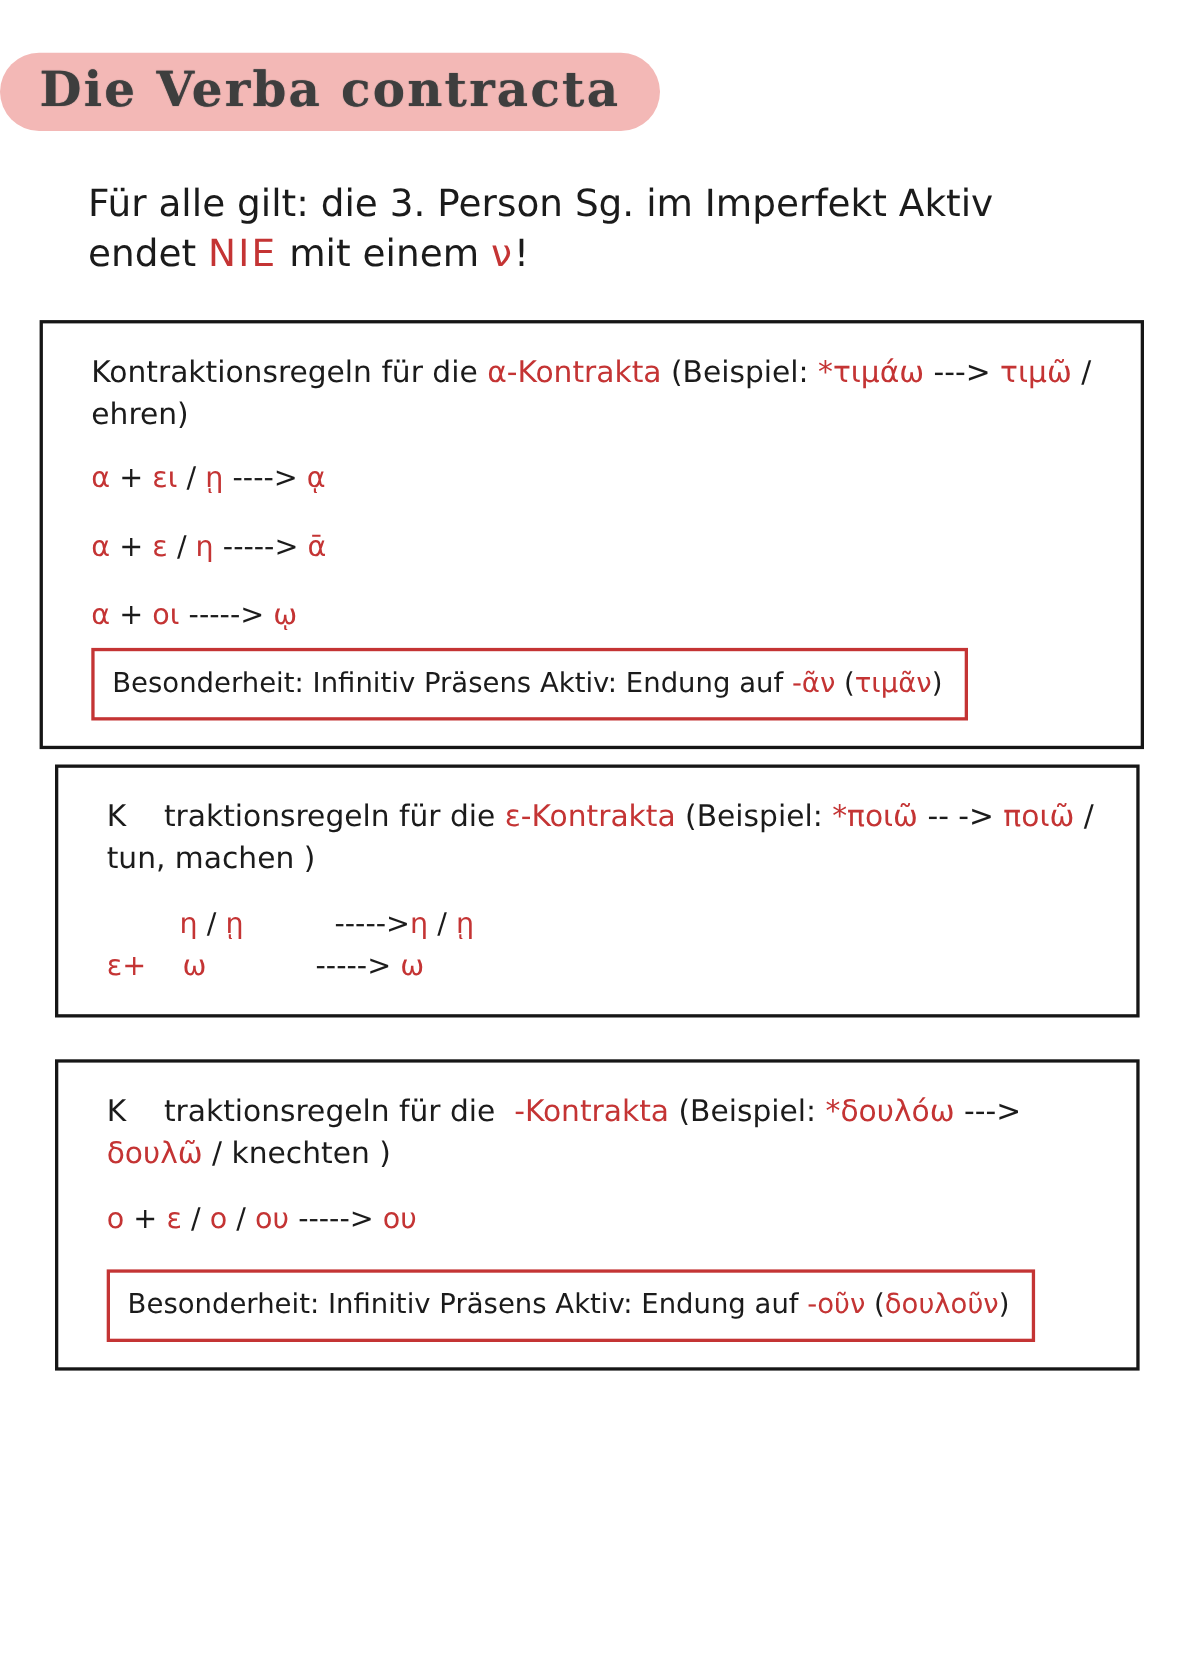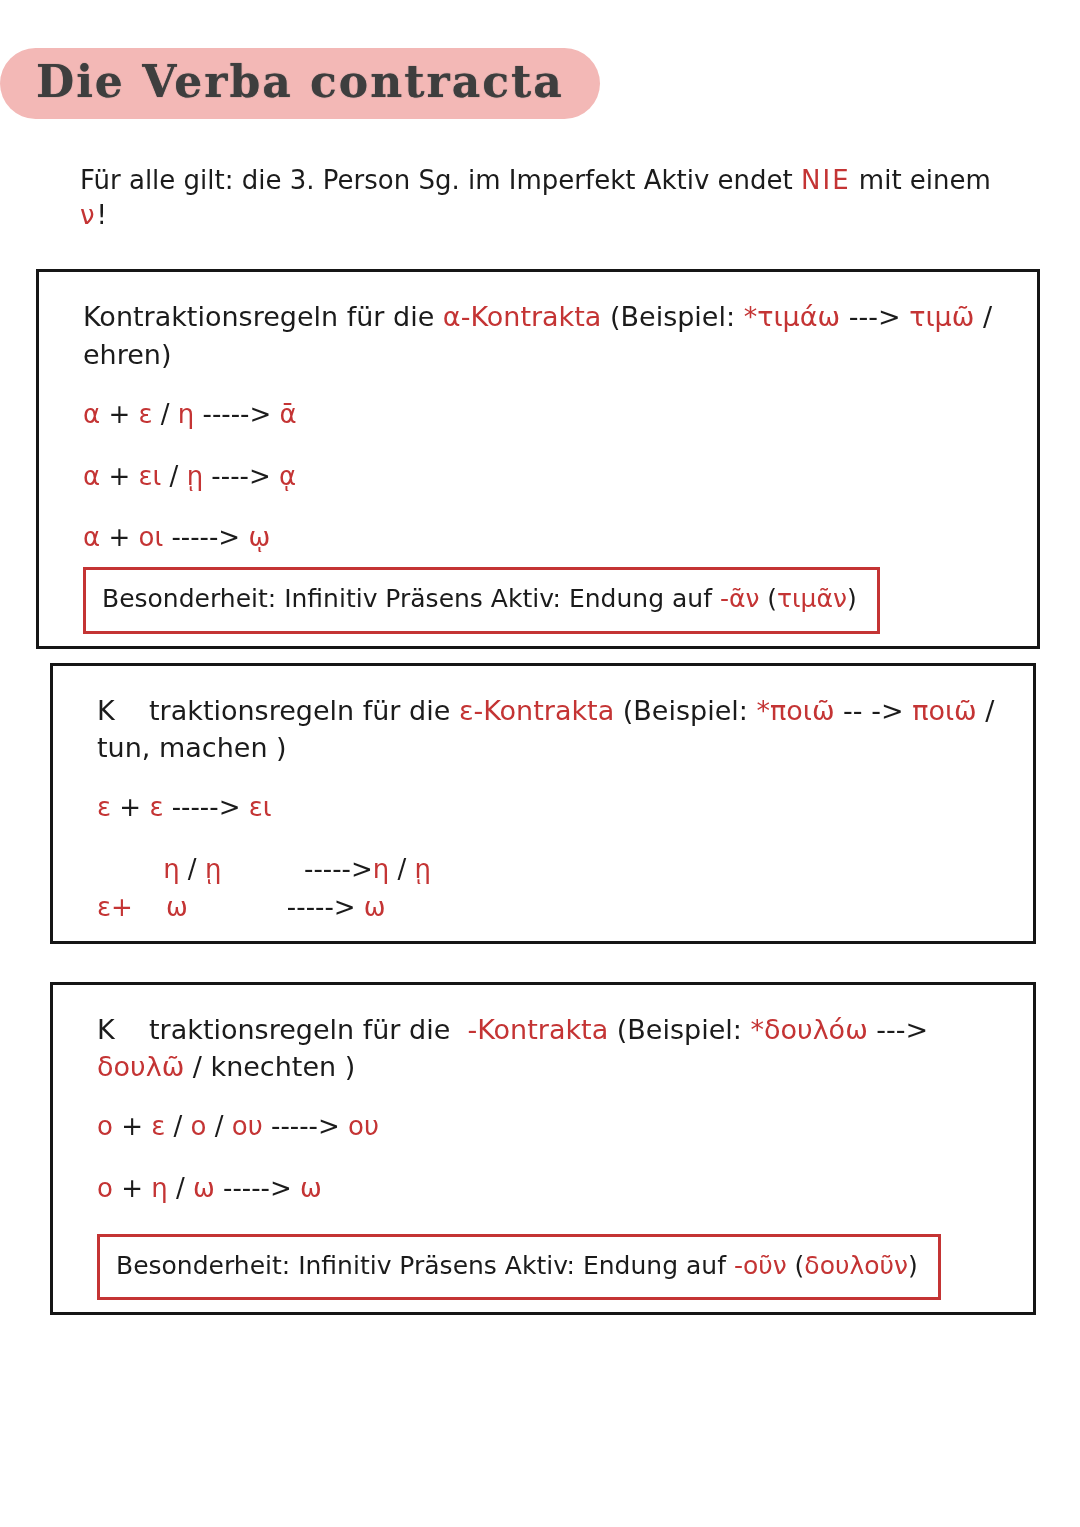--- a/index.html
+++ b/index.html
@@ -34,7 +34,7 @@
 
   .intro {
     margin: 44px 70px 0 80px;
-    font-size: 26px;
+    font-size: 34px;
     line-height: 1.35;
     white-space: pre-wrap;
   }

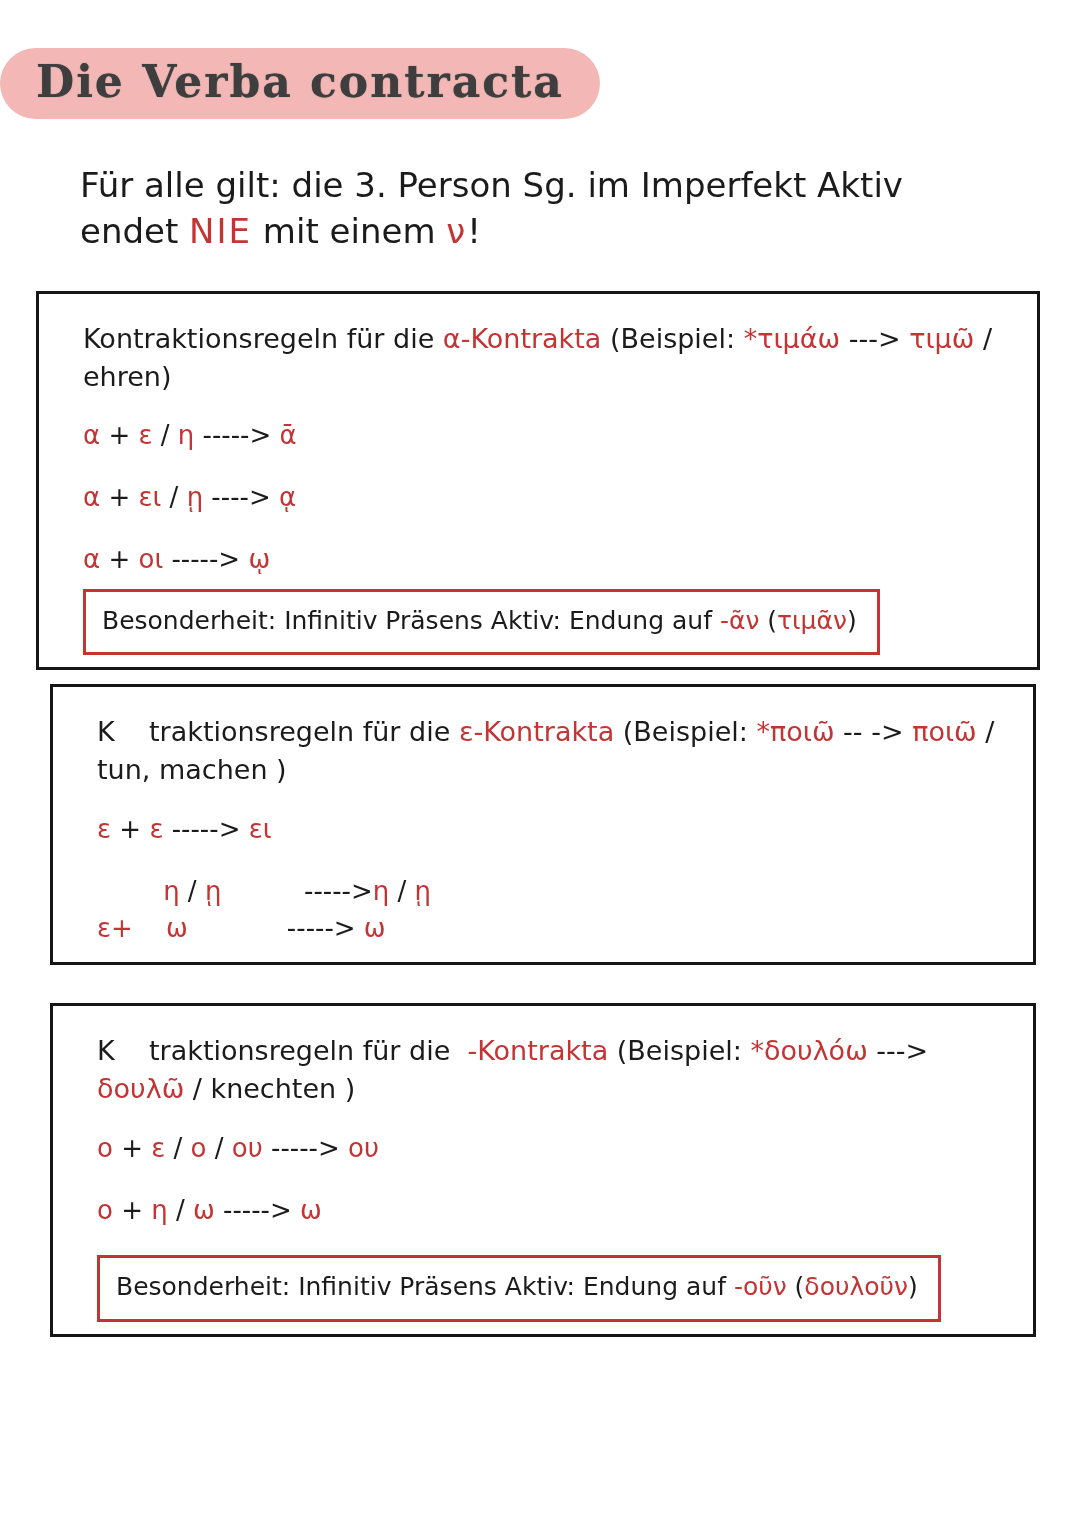--- a/index.html
+++ b/index.html
@@ -43,7 +43,7 @@
   .rule-box {
     border: 3px solid #161616;
     margin: 36px 40px 0 36px;
-    padding: 26px 30px 12px 44px;
+    padding: 26px 30px 23px 44px;
     background: #ffffff;
   }
   .rule-box.second { margin-top: 14px; margin-left: 50px; margin-right: 44px; }

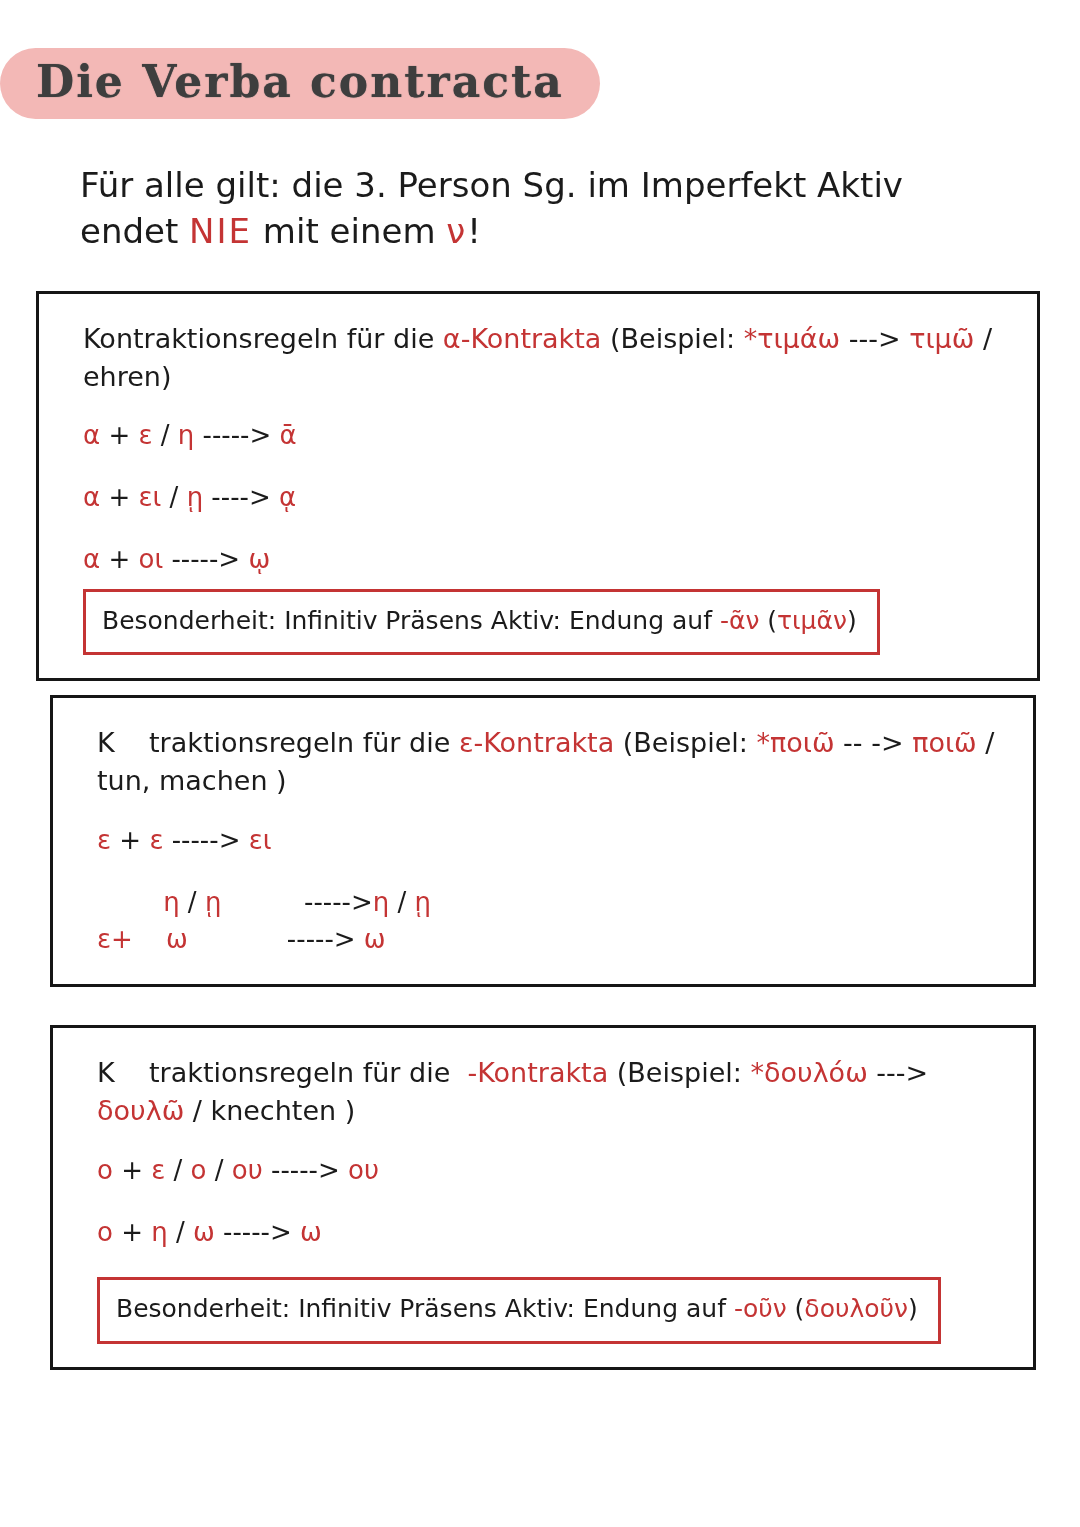--- a/index.html
+++ b/index.html
@@ -90,8 +90,8 @@
   <div class="rule-box first">
     <div class="box-heading"><span class="seg-b">Kontraktionsregeln für die </span><span class="seg-r">α-Kontrakta</span><span class="seg-b"> (Beispiel: </span><span class="seg-r">*τιμάω</span><span class="seg-b"> ---&gt; </span><span class="seg-r">τιμῶ</span><span class="seg-b"> / ehren)</span></div>
     <div class="rules">
+      <div class="rule"><span class="seg-r">α</span><span class="seg-b"> + </span><span class="seg-r">ει</span><span class="seg-b"> / </span><span class="seg-r">ῃ</span><span class="seg-b"> ----&gt; </span><span class="seg-r">ᾳ</span></div>
       <div class="rule"><span class="seg-r">α</span><span class="seg-b"> + </span><span class="seg-r">ε</span><span class="seg-b"> / </span><span class="seg-r">η</span><span class="seg-b"> -----&gt; </span><span class="seg-r">ᾱ</span></div>
-      <div class="rule"><span class="seg-r">α</span><span class="seg-b"> + </span><span class="seg-r">ει</span><span class="seg-b"> / </span><span class="seg-r">ῃ</span><span class="seg-b"> ----&gt; </span><span class="seg-r">ᾳ</span></div>
       <div class="rule last"><span class="seg-r">α</span><span class="seg-b"> + </span><span class="seg-r">οι</span><span class="seg-b"> -----&gt; </span><span class="seg-r">ῳ</span></div>
     </div>
     <div class="note-box"><span class="seg-b">Besonderheit: Infinitiv Präsens Aktiv: Endung auf </span><span class="seg-r">-ᾶν</span><span class="seg-b"> (</span><span class="seg-r">τιμᾶν</span><span class="seg-b">)</span></div>

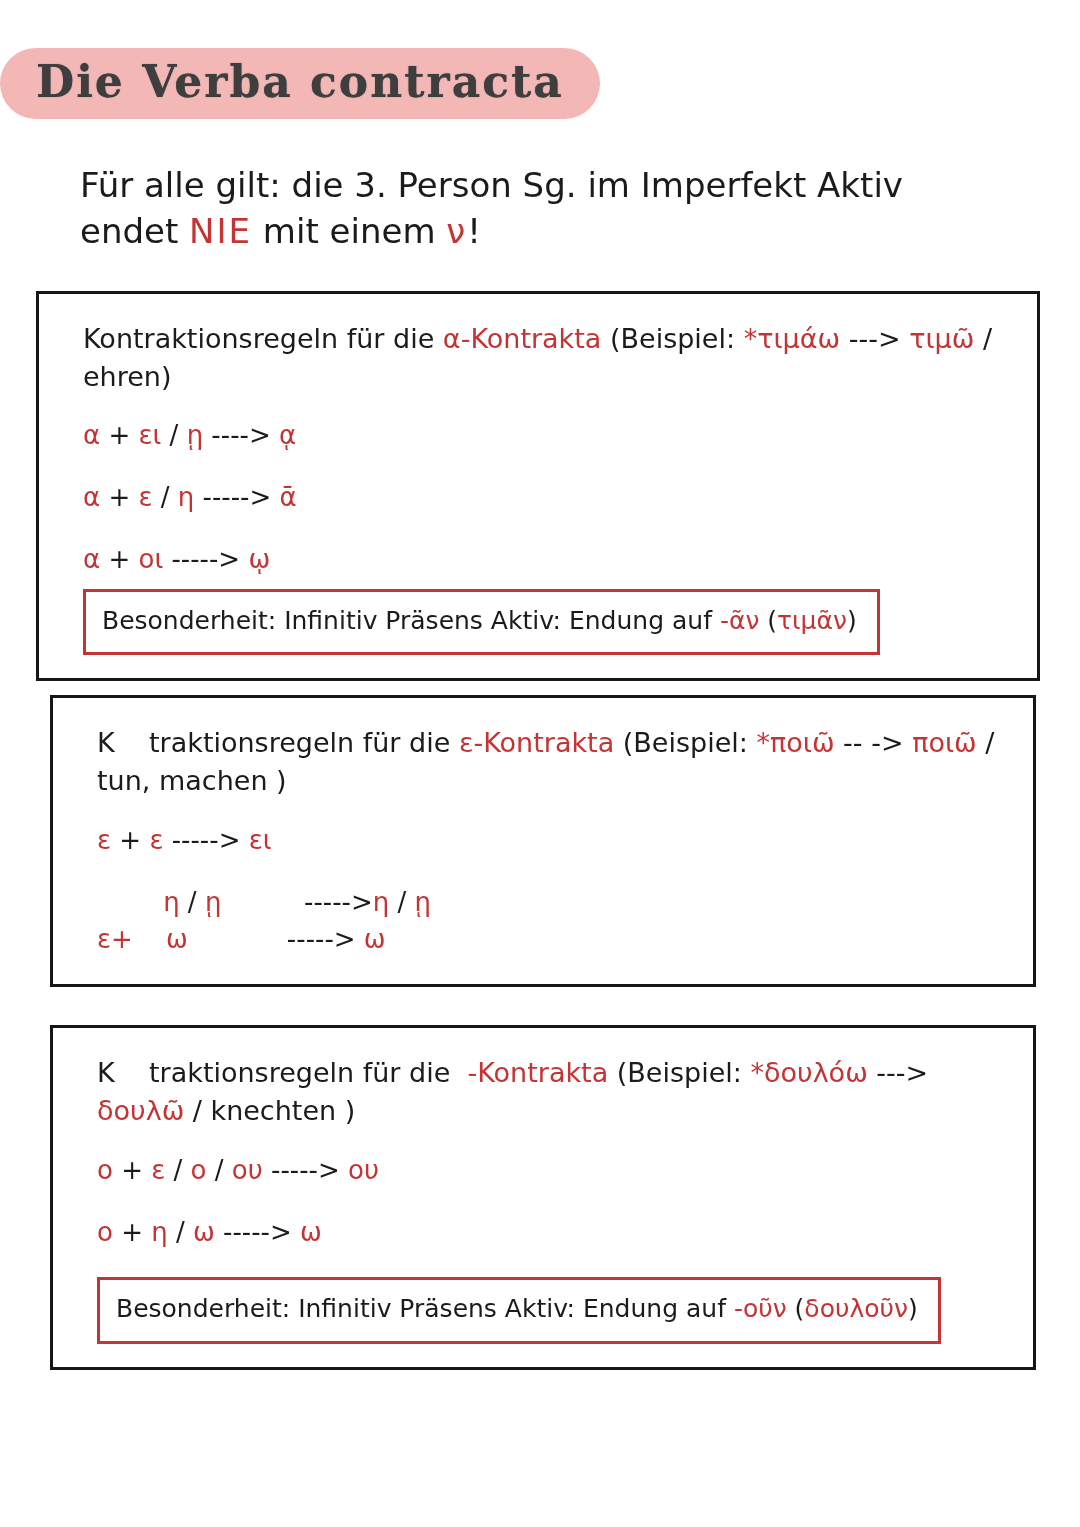--- a/index.html
+++ b/index.html
@@ -100,7 +100,6 @@
   <div class="rule-box second">
     <div class="box-heading"><span class="seg-b">K    traktionsregeln für die </span><span class="seg-r">ε-Kontrakta</span><span class="seg-b"> (Beispiel: </span><span class="seg-r">*ποιῶ</span><span class="seg-b"> -- -&gt; </span><span class="seg-r">ποιῶ</span><span class="seg-b"> / tun, machen )</span></div>
     <div class="rules">
-      <div class="rule"><span class="seg-r">ε</span><span class="seg-b"> + </span><span class="seg-r">ε</span><span class="seg-b"> -----&gt; </span><span class="seg-r">ει</span></div>
       <div class="rule tight"><span class="seg-b">        </span><span class="seg-r">η</span><span class="seg-b"> / </span><span class="seg-r">ῃ</span><span class="seg-b">          -----&gt;</span><span class="seg-r">η</span><span class="seg-b"> / </span><span class="seg-r">ῃ</span></div>
       <div class="rule tight"><span class="seg-r">ε+</span><span class="seg-b">    </span><span class="seg-r">ω</span><span class="seg-b">            -----&gt; </span><span class="seg-r">ω</span></div>
     </div>

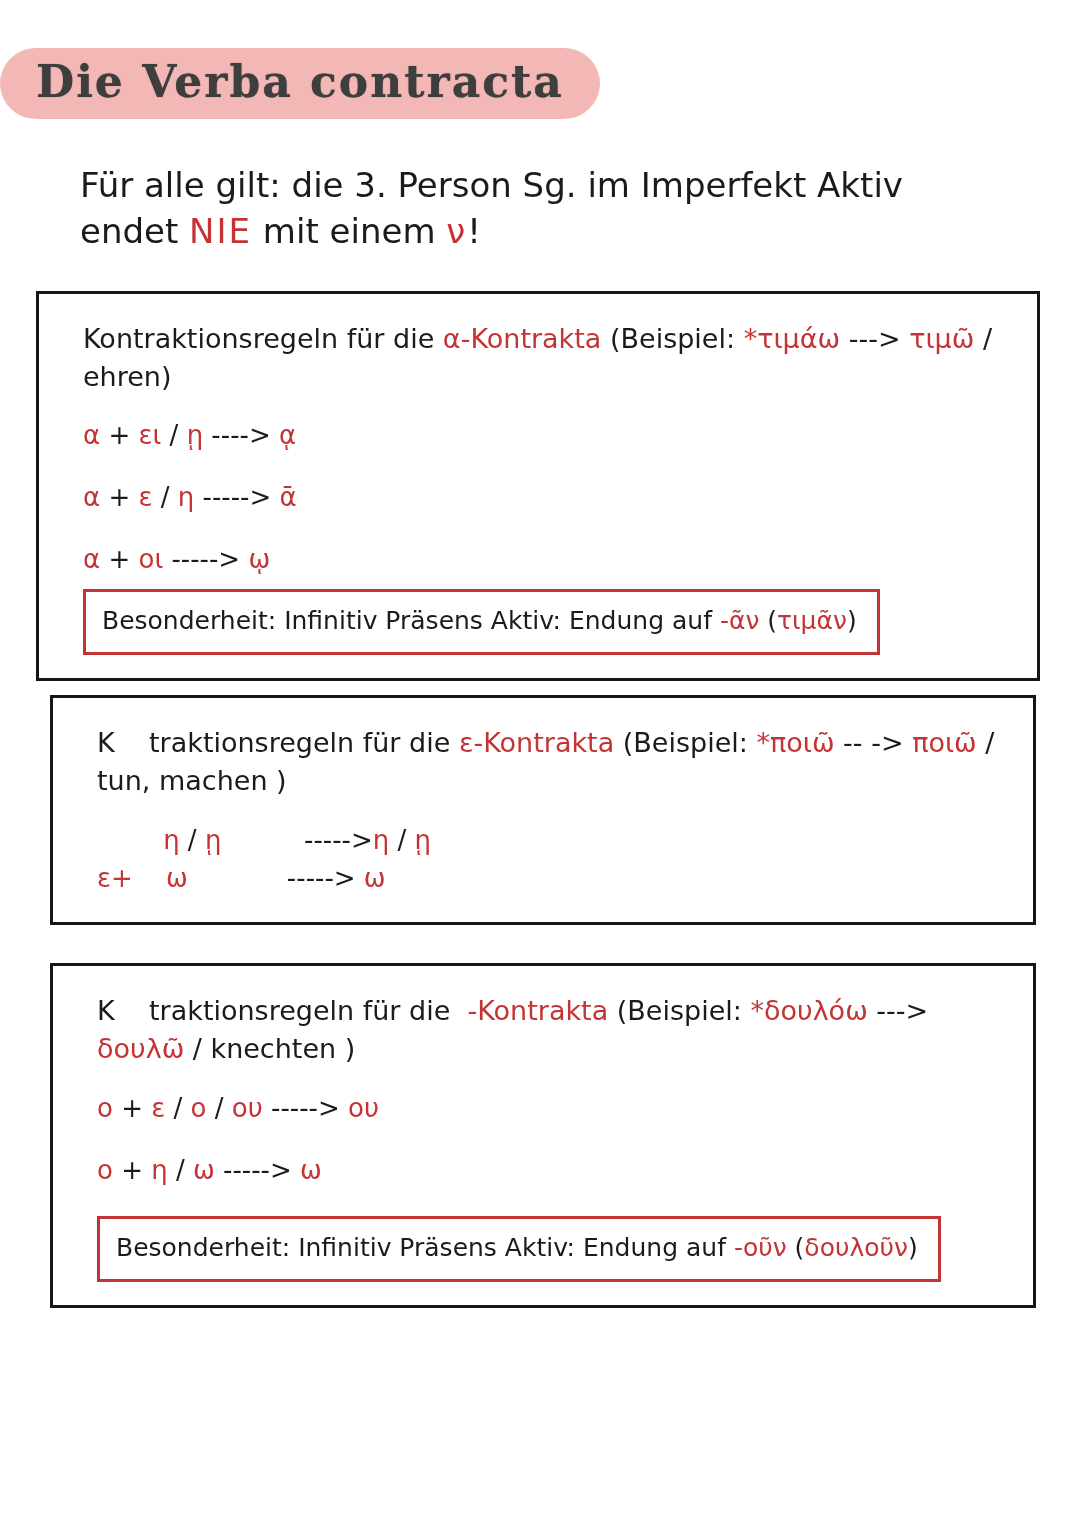--- a/index.html
+++ b/index.html
@@ -109,7 +109,6 @@
     <div class="box-heading"><span class="seg-b">K    traktionsregeln für die </span><span class="seg-r"> -Kontrakta</span><span class="seg-b"> (Beispiel: </span><span class="seg-r">*δουλόω</span><span class="seg-b"> ---&gt; </span><span class="seg-r">δουλῶ</span><span class="seg-b"> / knechten )</span></div>
     <div class="rules">
       <div class="rule"><span class="seg-r">ο</span><span class="seg-b"> + </span><span class="seg-r">ε</span><span class="seg-b"> / </span><span class="seg-r">ο</span><span class="seg-b"> / </span><span class="seg-r">ου</span><span class="seg-b"> -----&gt; </span><span class="seg-r">ου</span></div>
-      <div class="rule"><span class="seg-r">ο</span><span class="seg-b"> + </span><span class="seg-r">η</span><span class="seg-b"> / </span><span class="seg-r">ω</span><span class="seg-b"> -----&gt; </span><span class="seg-r">ω</span></div>
     </div>
     <div class="note-box"><span class="seg-b">Besonderheit: Infinitiv Präsens Aktiv: Endung auf </span><span class="seg-r">-οῦν</span><span class="seg-b"> (</span><span class="seg-r">δουλοῦν</span><span class="seg-b">)</span></div>
   </div>

